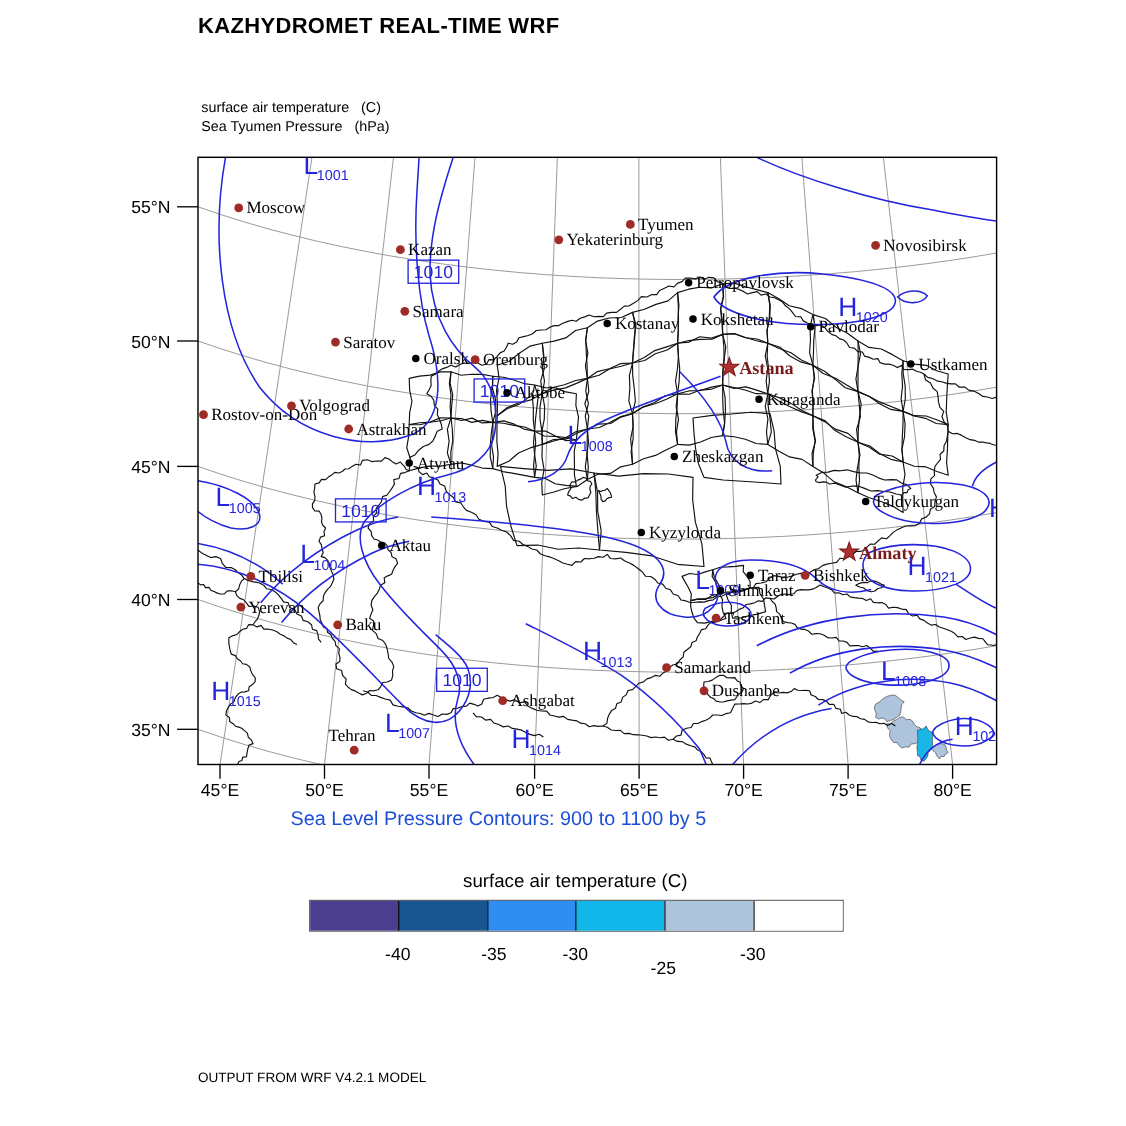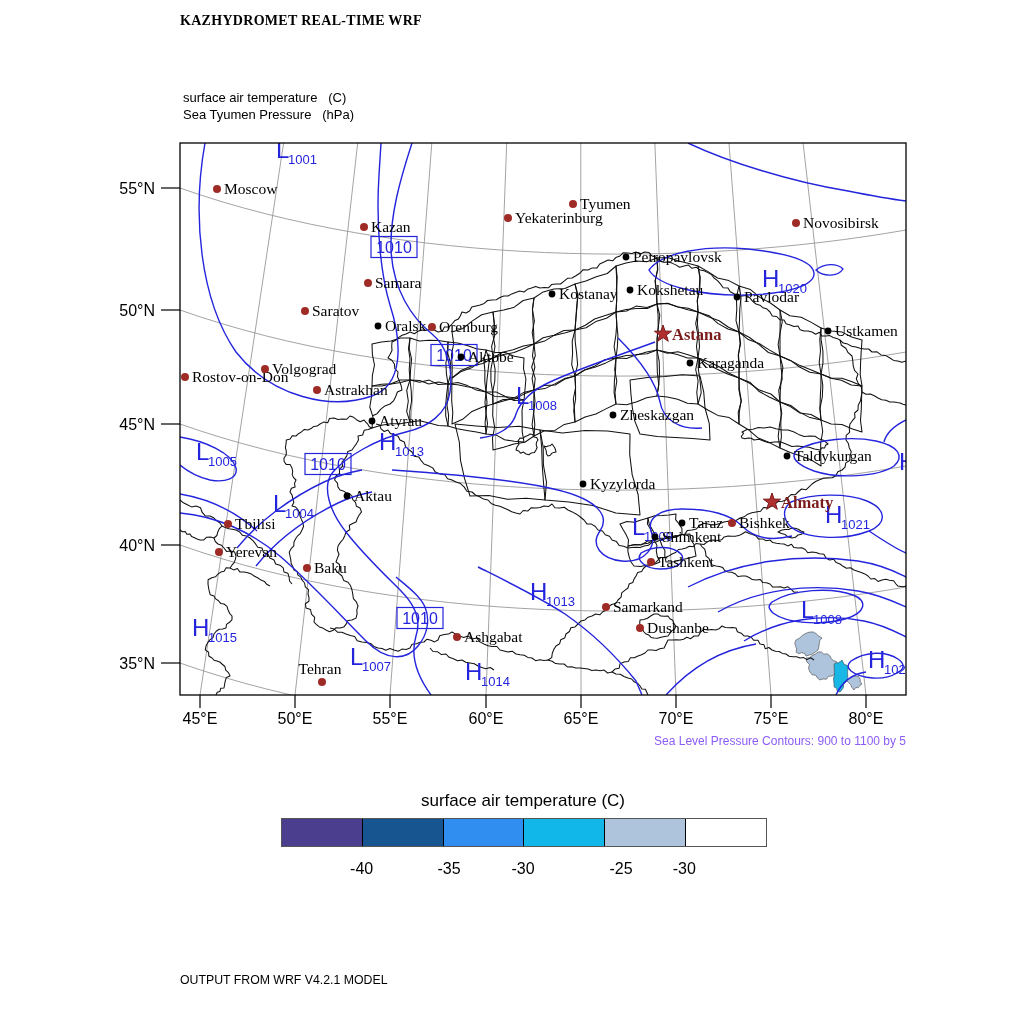--- a/index.html
+++ b/index.html
@@ -5,7 +5,7 @@
   html,body{margin:0;padding:0;background:#fff;width:1024px;height:1024px;position:relative;
             font-family:"Liberation Sans","DejaVu Sans",sans-serif;color:#000;overflow:hidden;}
   .abs{position:absolute;}
-  #title{left:180px;top:13px;font-size:14px;font-weight:bold;letter-spacing:.3px;font-family:Liberation Serif, serif;}
+  #title{left:180px;top:13px;font-size:20px;font-weight:bold;letter-spacing:.3px;}
   #initvalid{left:600px;top:12px;width:307px;text-align:right;font-size:12.5px;font-weight:bold;line-height:16px;}
   #fields{left:183px;top:90px;font-size:13px;line-height:16.5px;}
   #fields div{white-space:pre;}

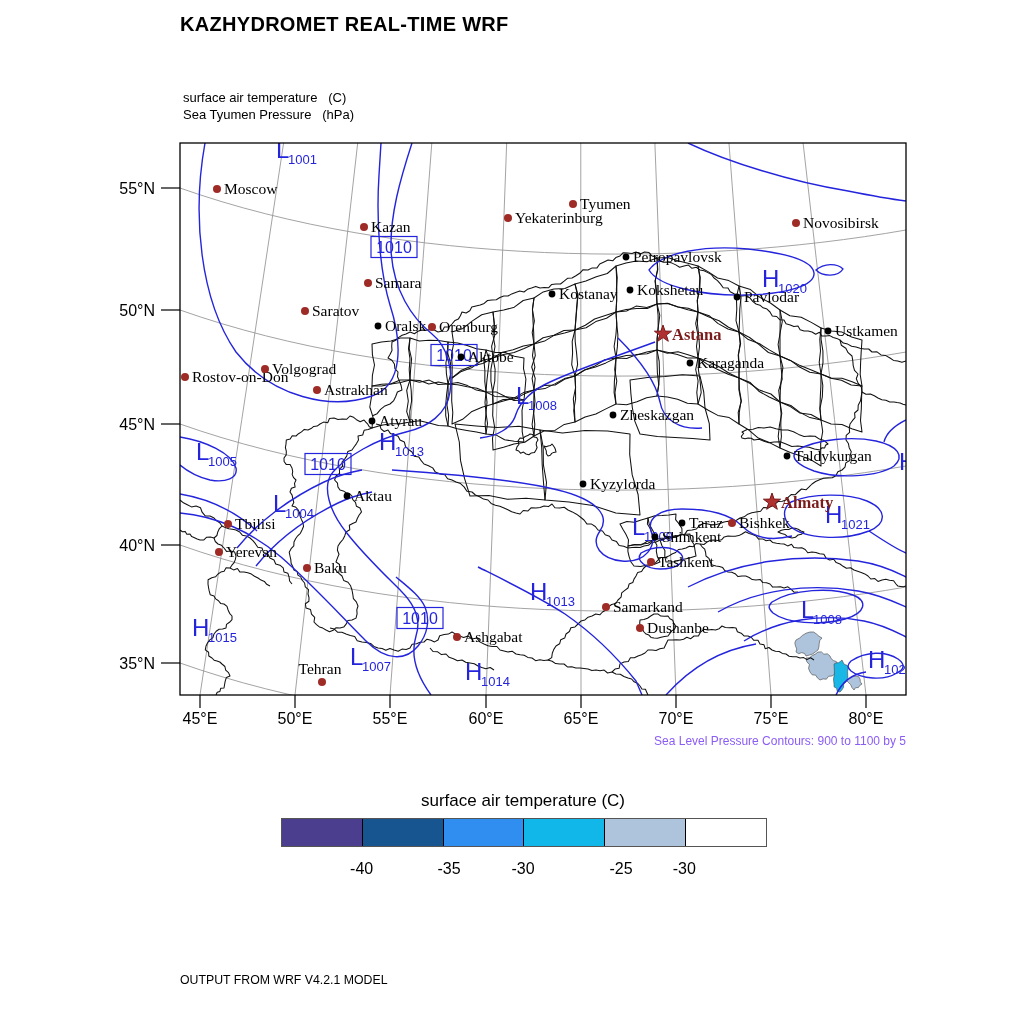--- a/index.html
+++ b/index.html
@@ -10,7 +10,7 @@
   #fields{left:183px;top:90px;font-size:13px;line-height:16.5px;}
   #fields div{white-space:pre;}
   #map-wrap{left:0;top:0;width:1024px;height:780px;}
-  #caption{left:0;top:734px;width:906px;text-align:right;font-size:12px;color:#8b5cf6;}
+  #caption{left:0;top:734px;width:906px;text-align:center;font-size:18px;color:#1d4ed8;}
   #cbar-title{left:281px;top:791px;width:484px;text-align:center;font-size:17px;}
   #cbar{left:281px;top:818px;width:484px;height:27px;display:flex;border:1px solid #555;box-sizing:content-box;}
   #cbar .seg{flex:1;}

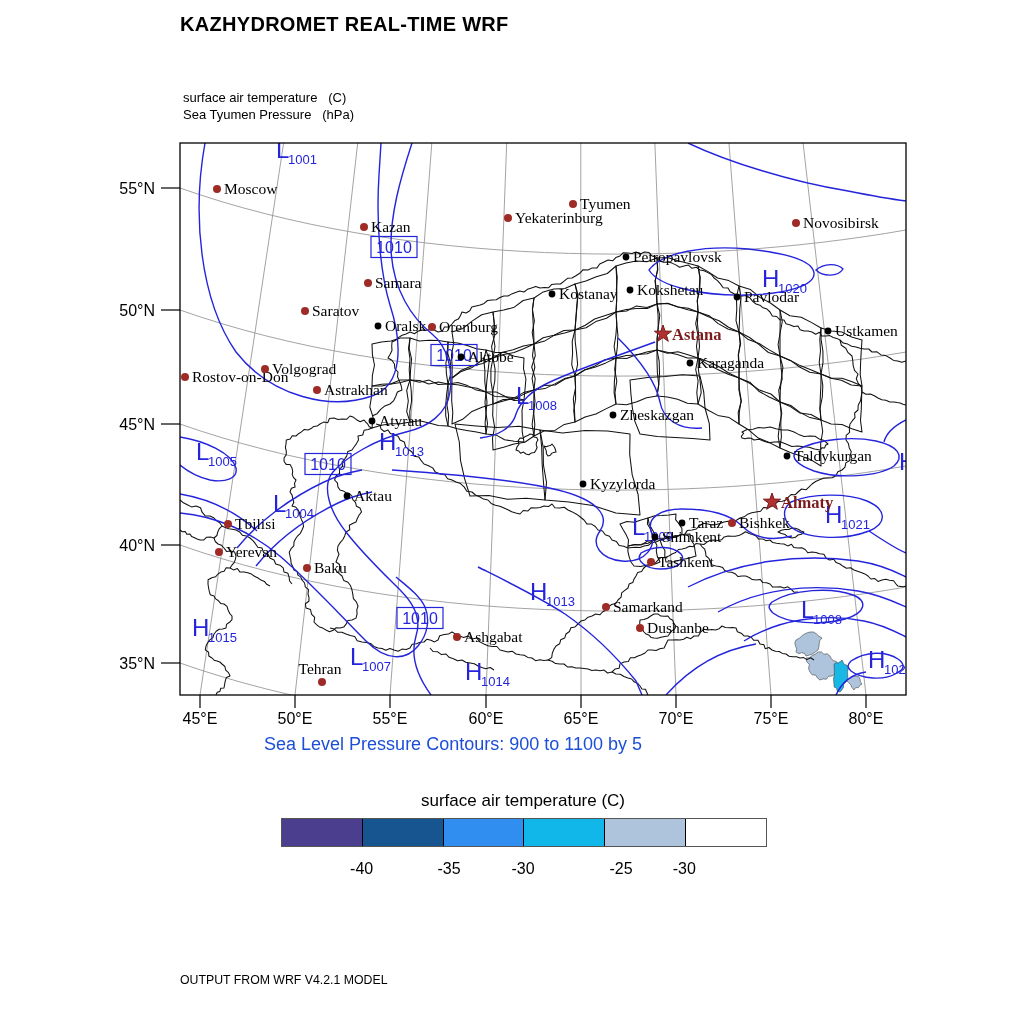--- a/index.html
+++ b/index.html
@@ -301,7 +301,7 @@
     <span style="left: 80.6667px;">-40</span>
     <span style="left: 168px;">-35</span>
     <span style="left: 242px;">-30</span>
-    <span style="left: 340px;">-25</span>
+    <span style="left: 322px; margin-top: 12px;">-25</span>
     <span style="left: 403.333px;">-30</span>
   </div>
 

